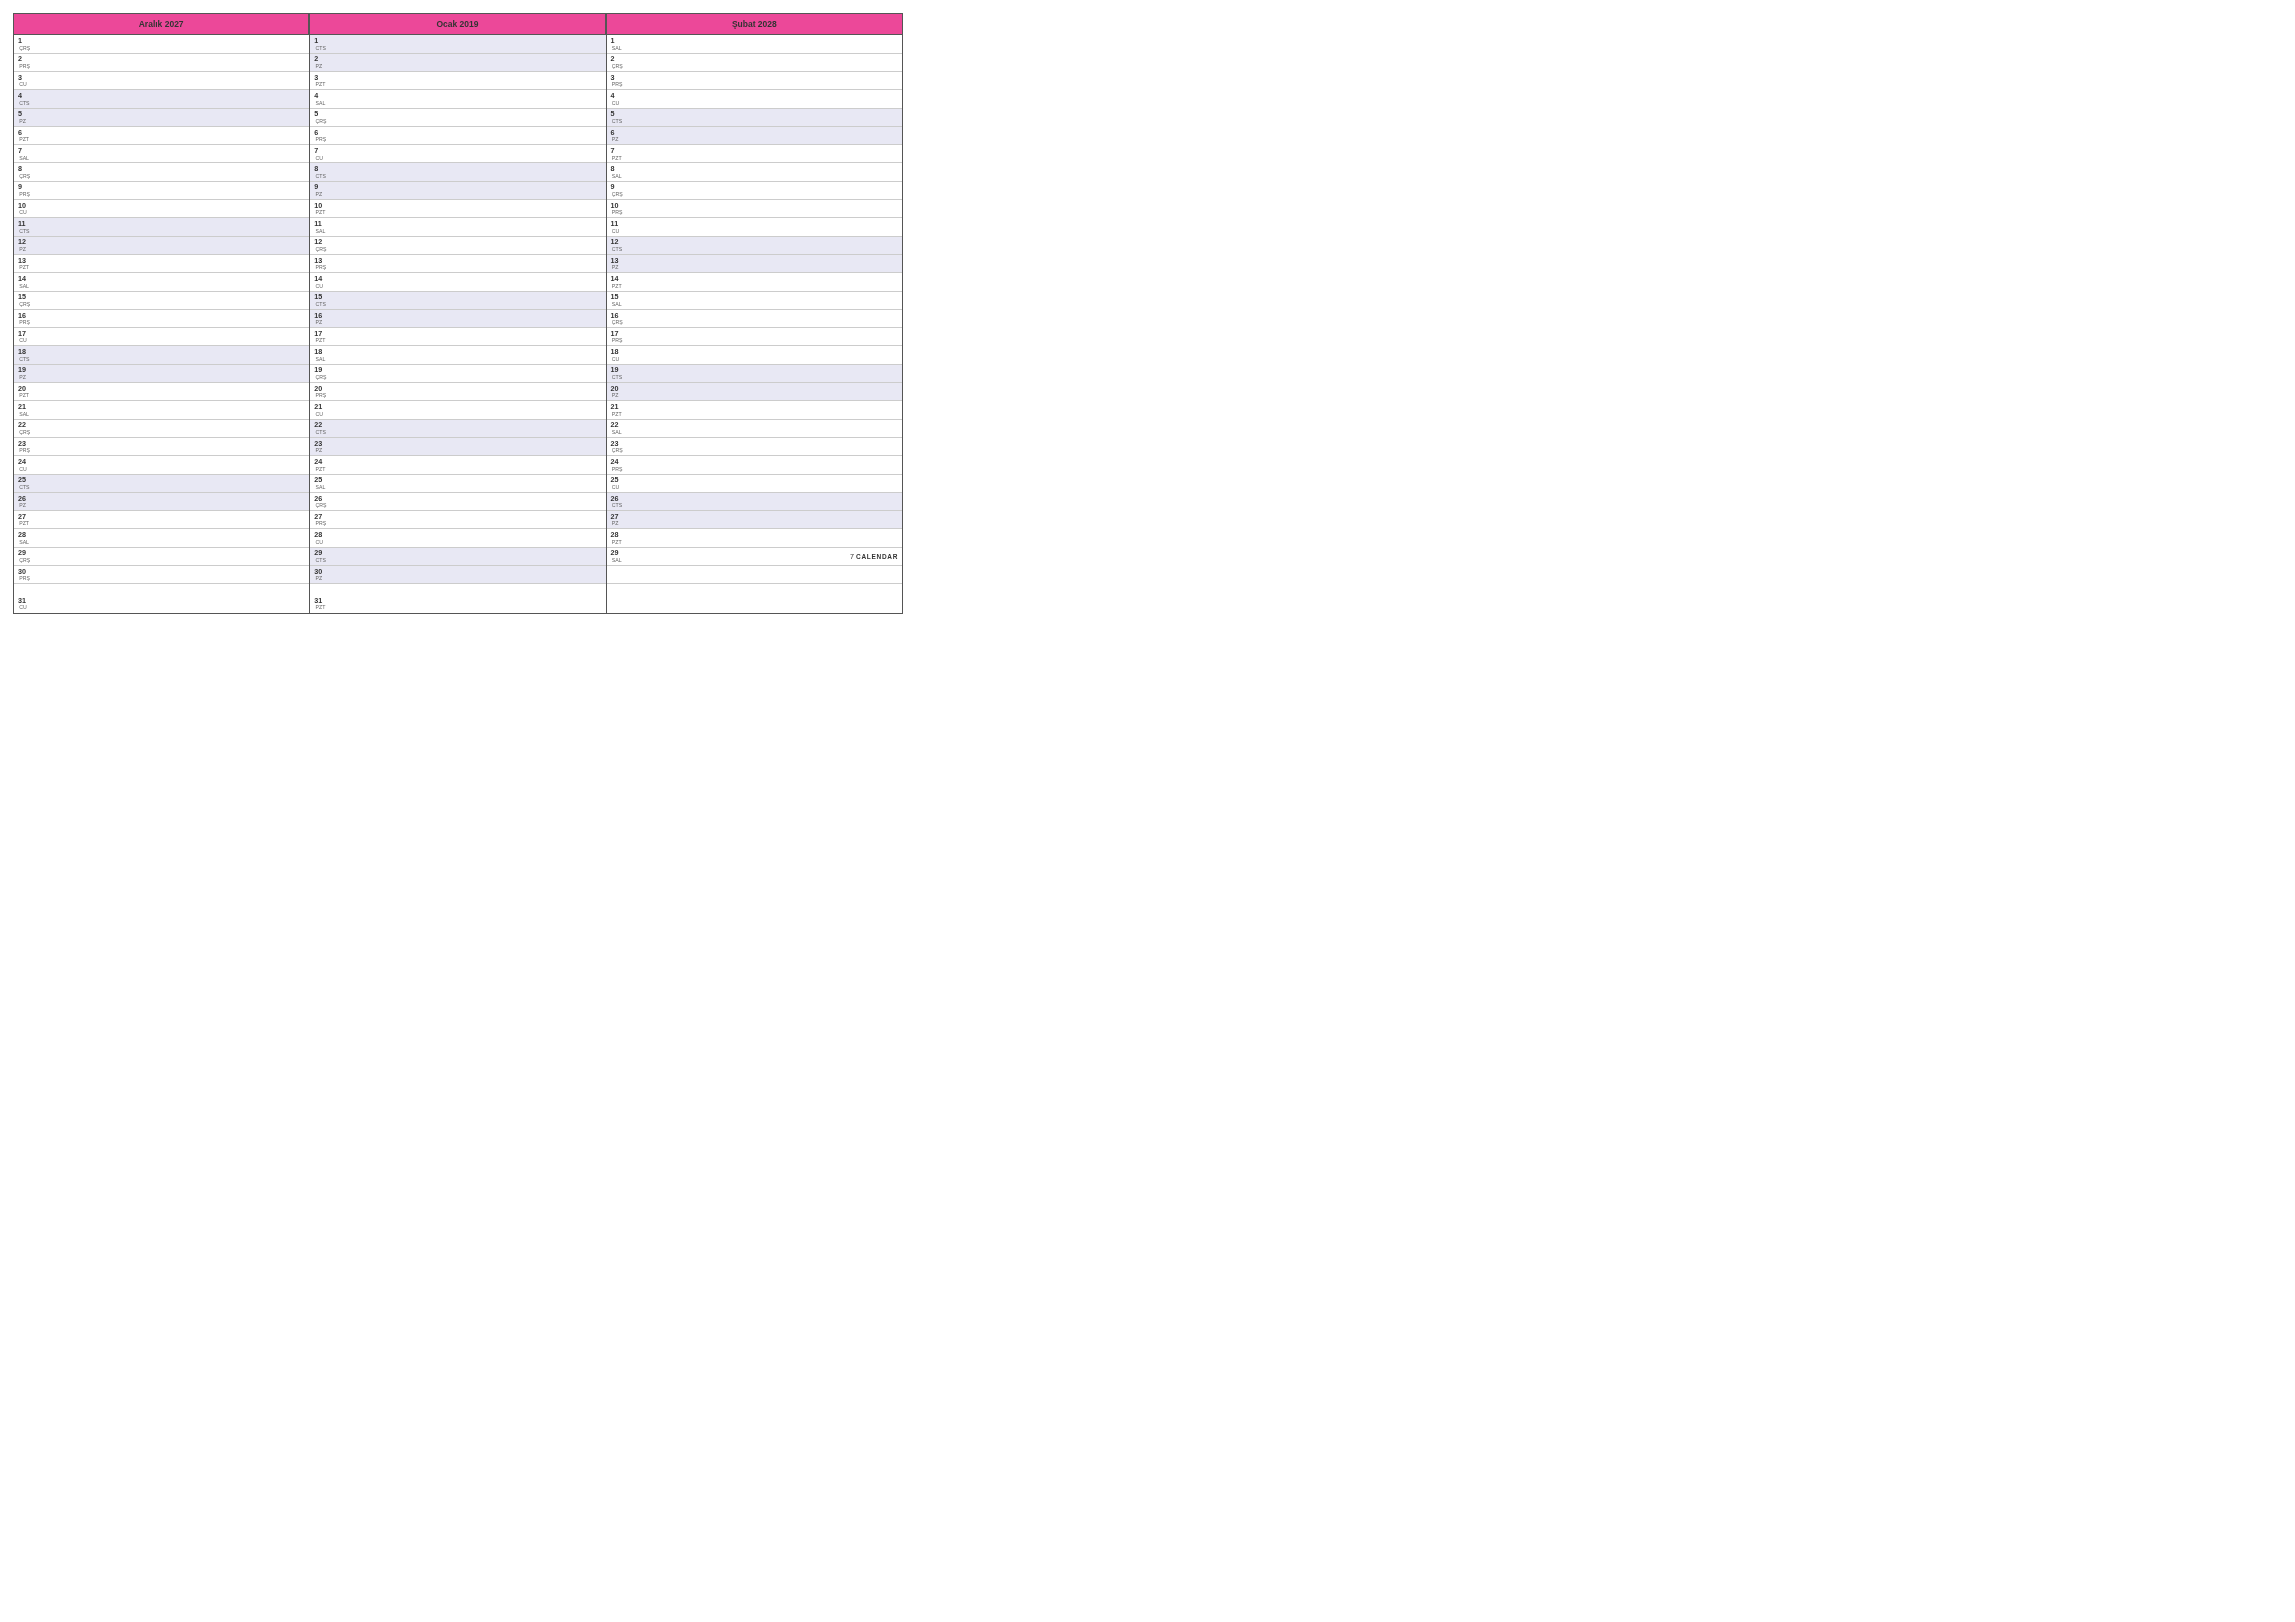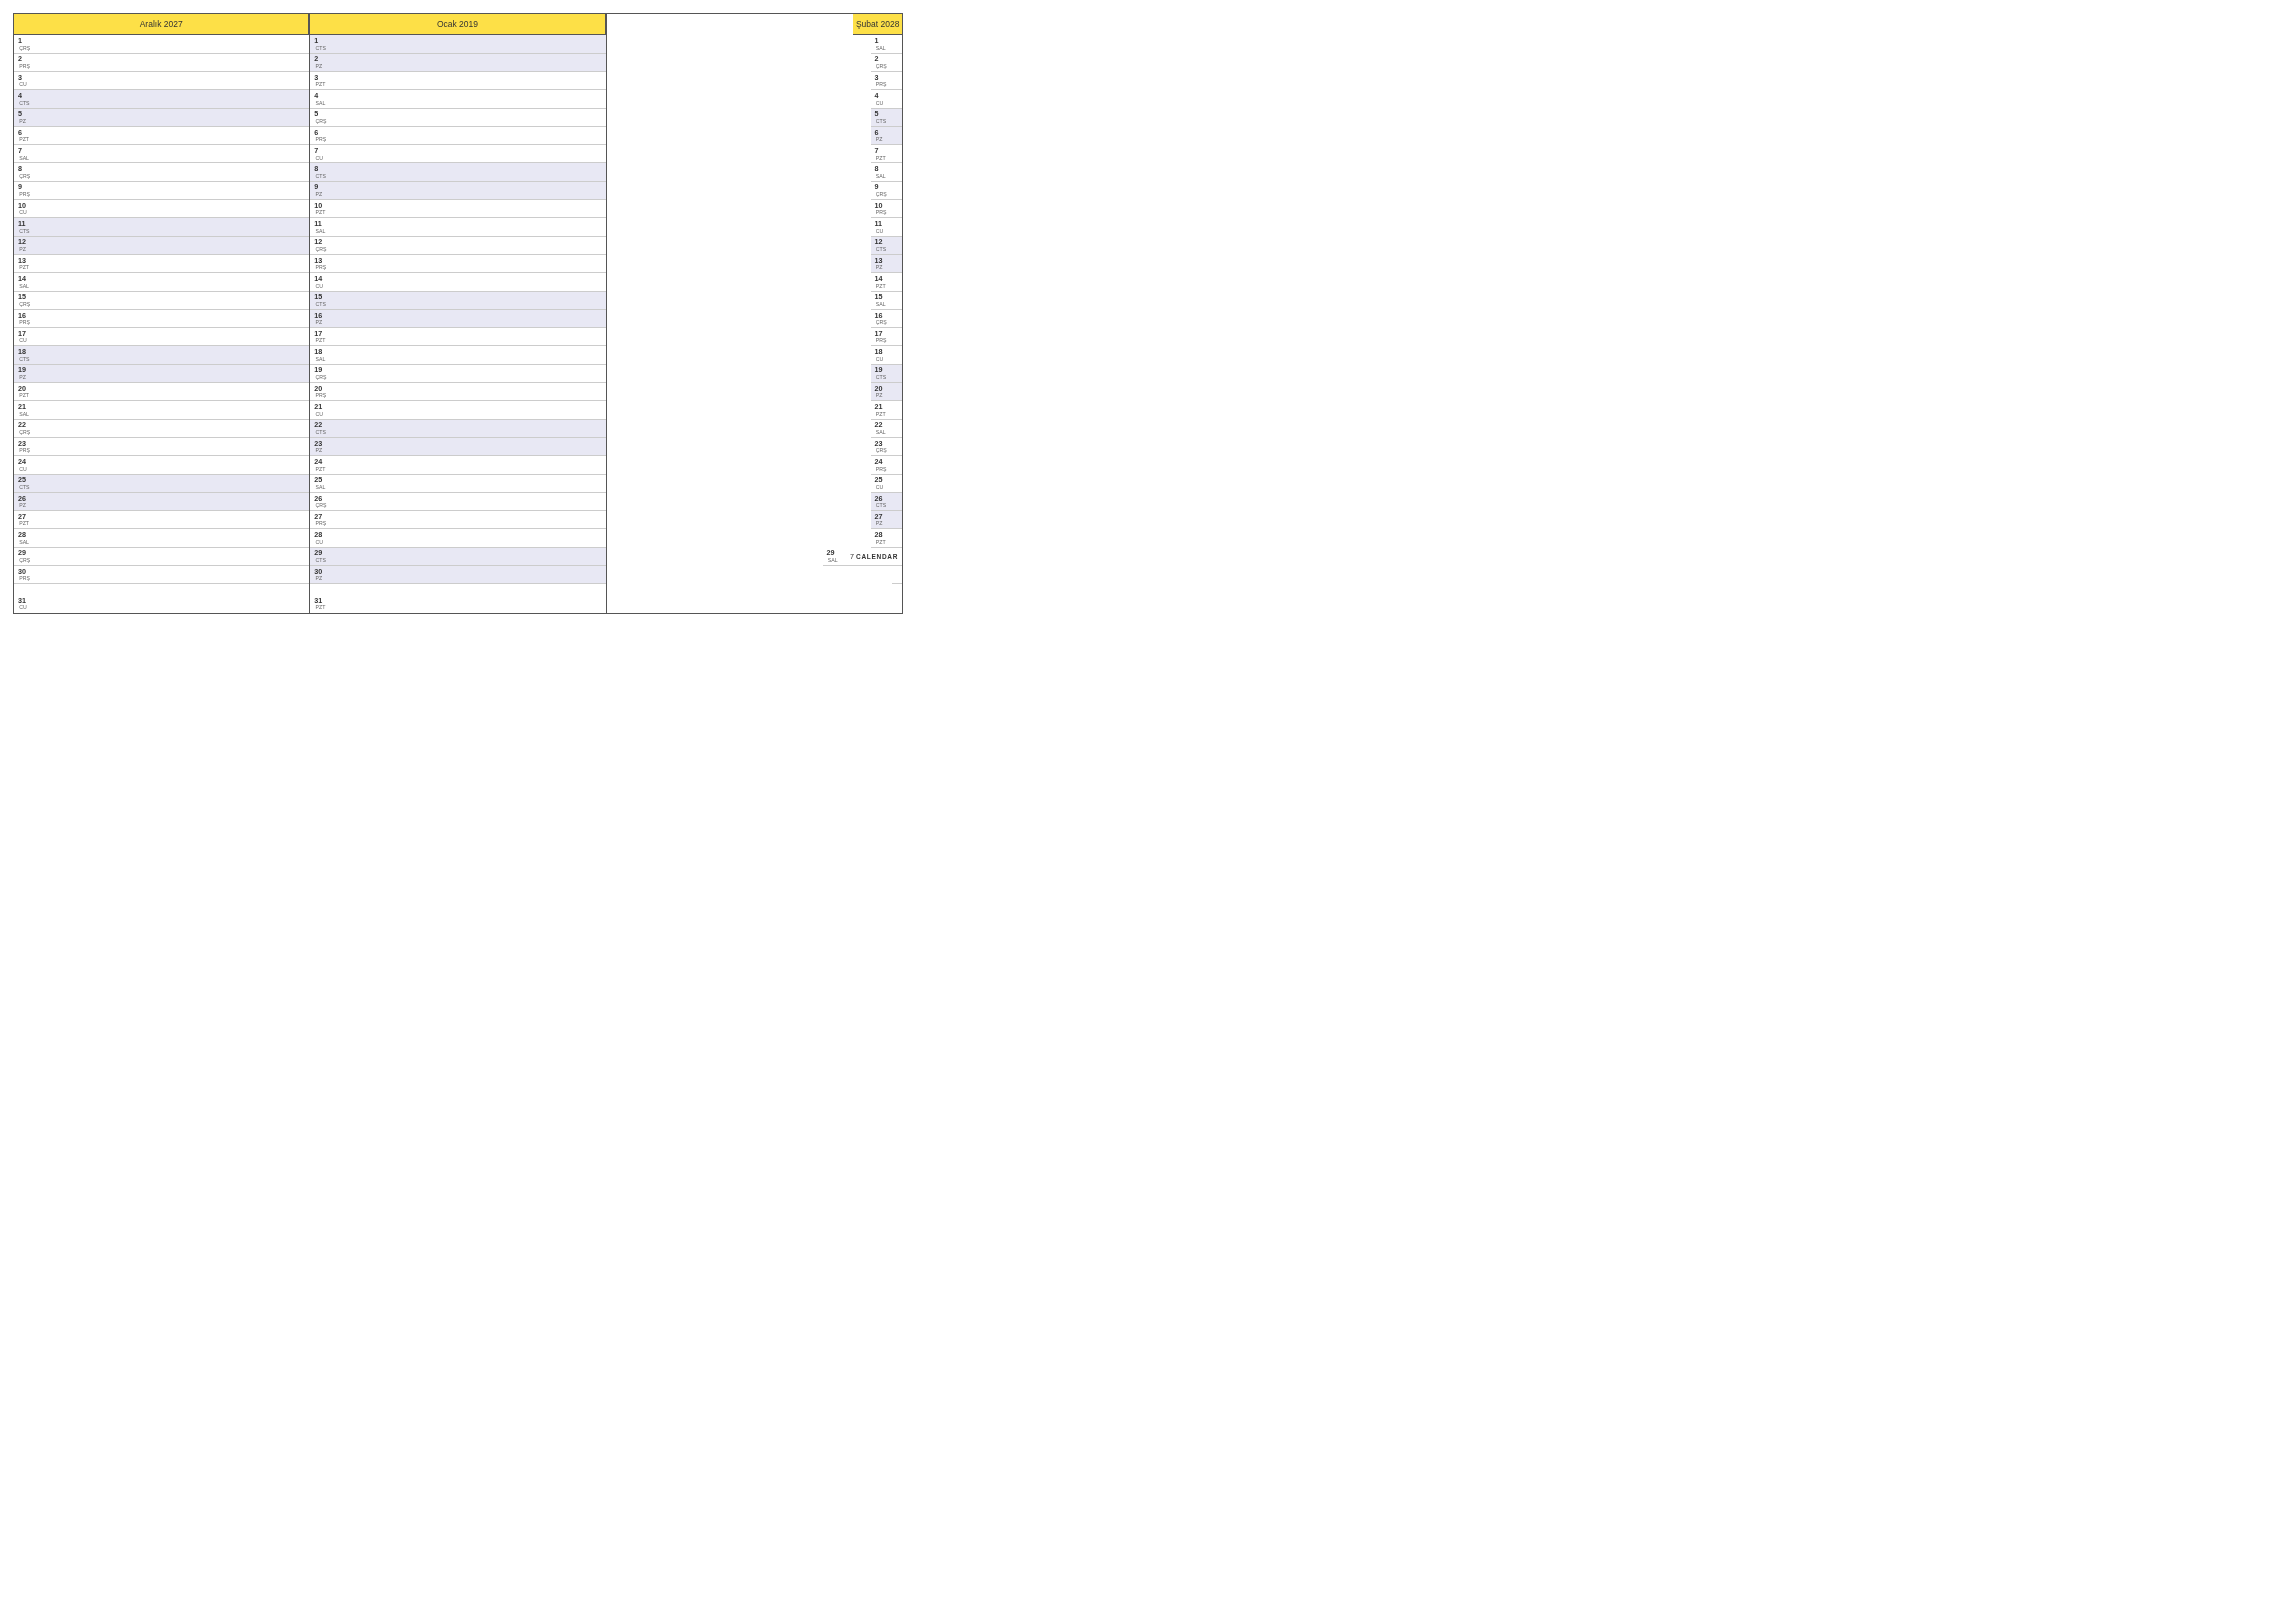--- a/index.html
+++ b/index.html
@@ -37,12 +37,12 @@
     }
 
     .month-header {
-      background: #fde047;
+      background: #ec4899;
       border-bottom: 1px solid #555;
       text-align: center;
       padding: 5.2px 2.6px;
       font-size: 8.5px;
-      font-weight: normal;
+      font-weight: bold;
       color: #333;
       border-right: 1px solid #555;
     }

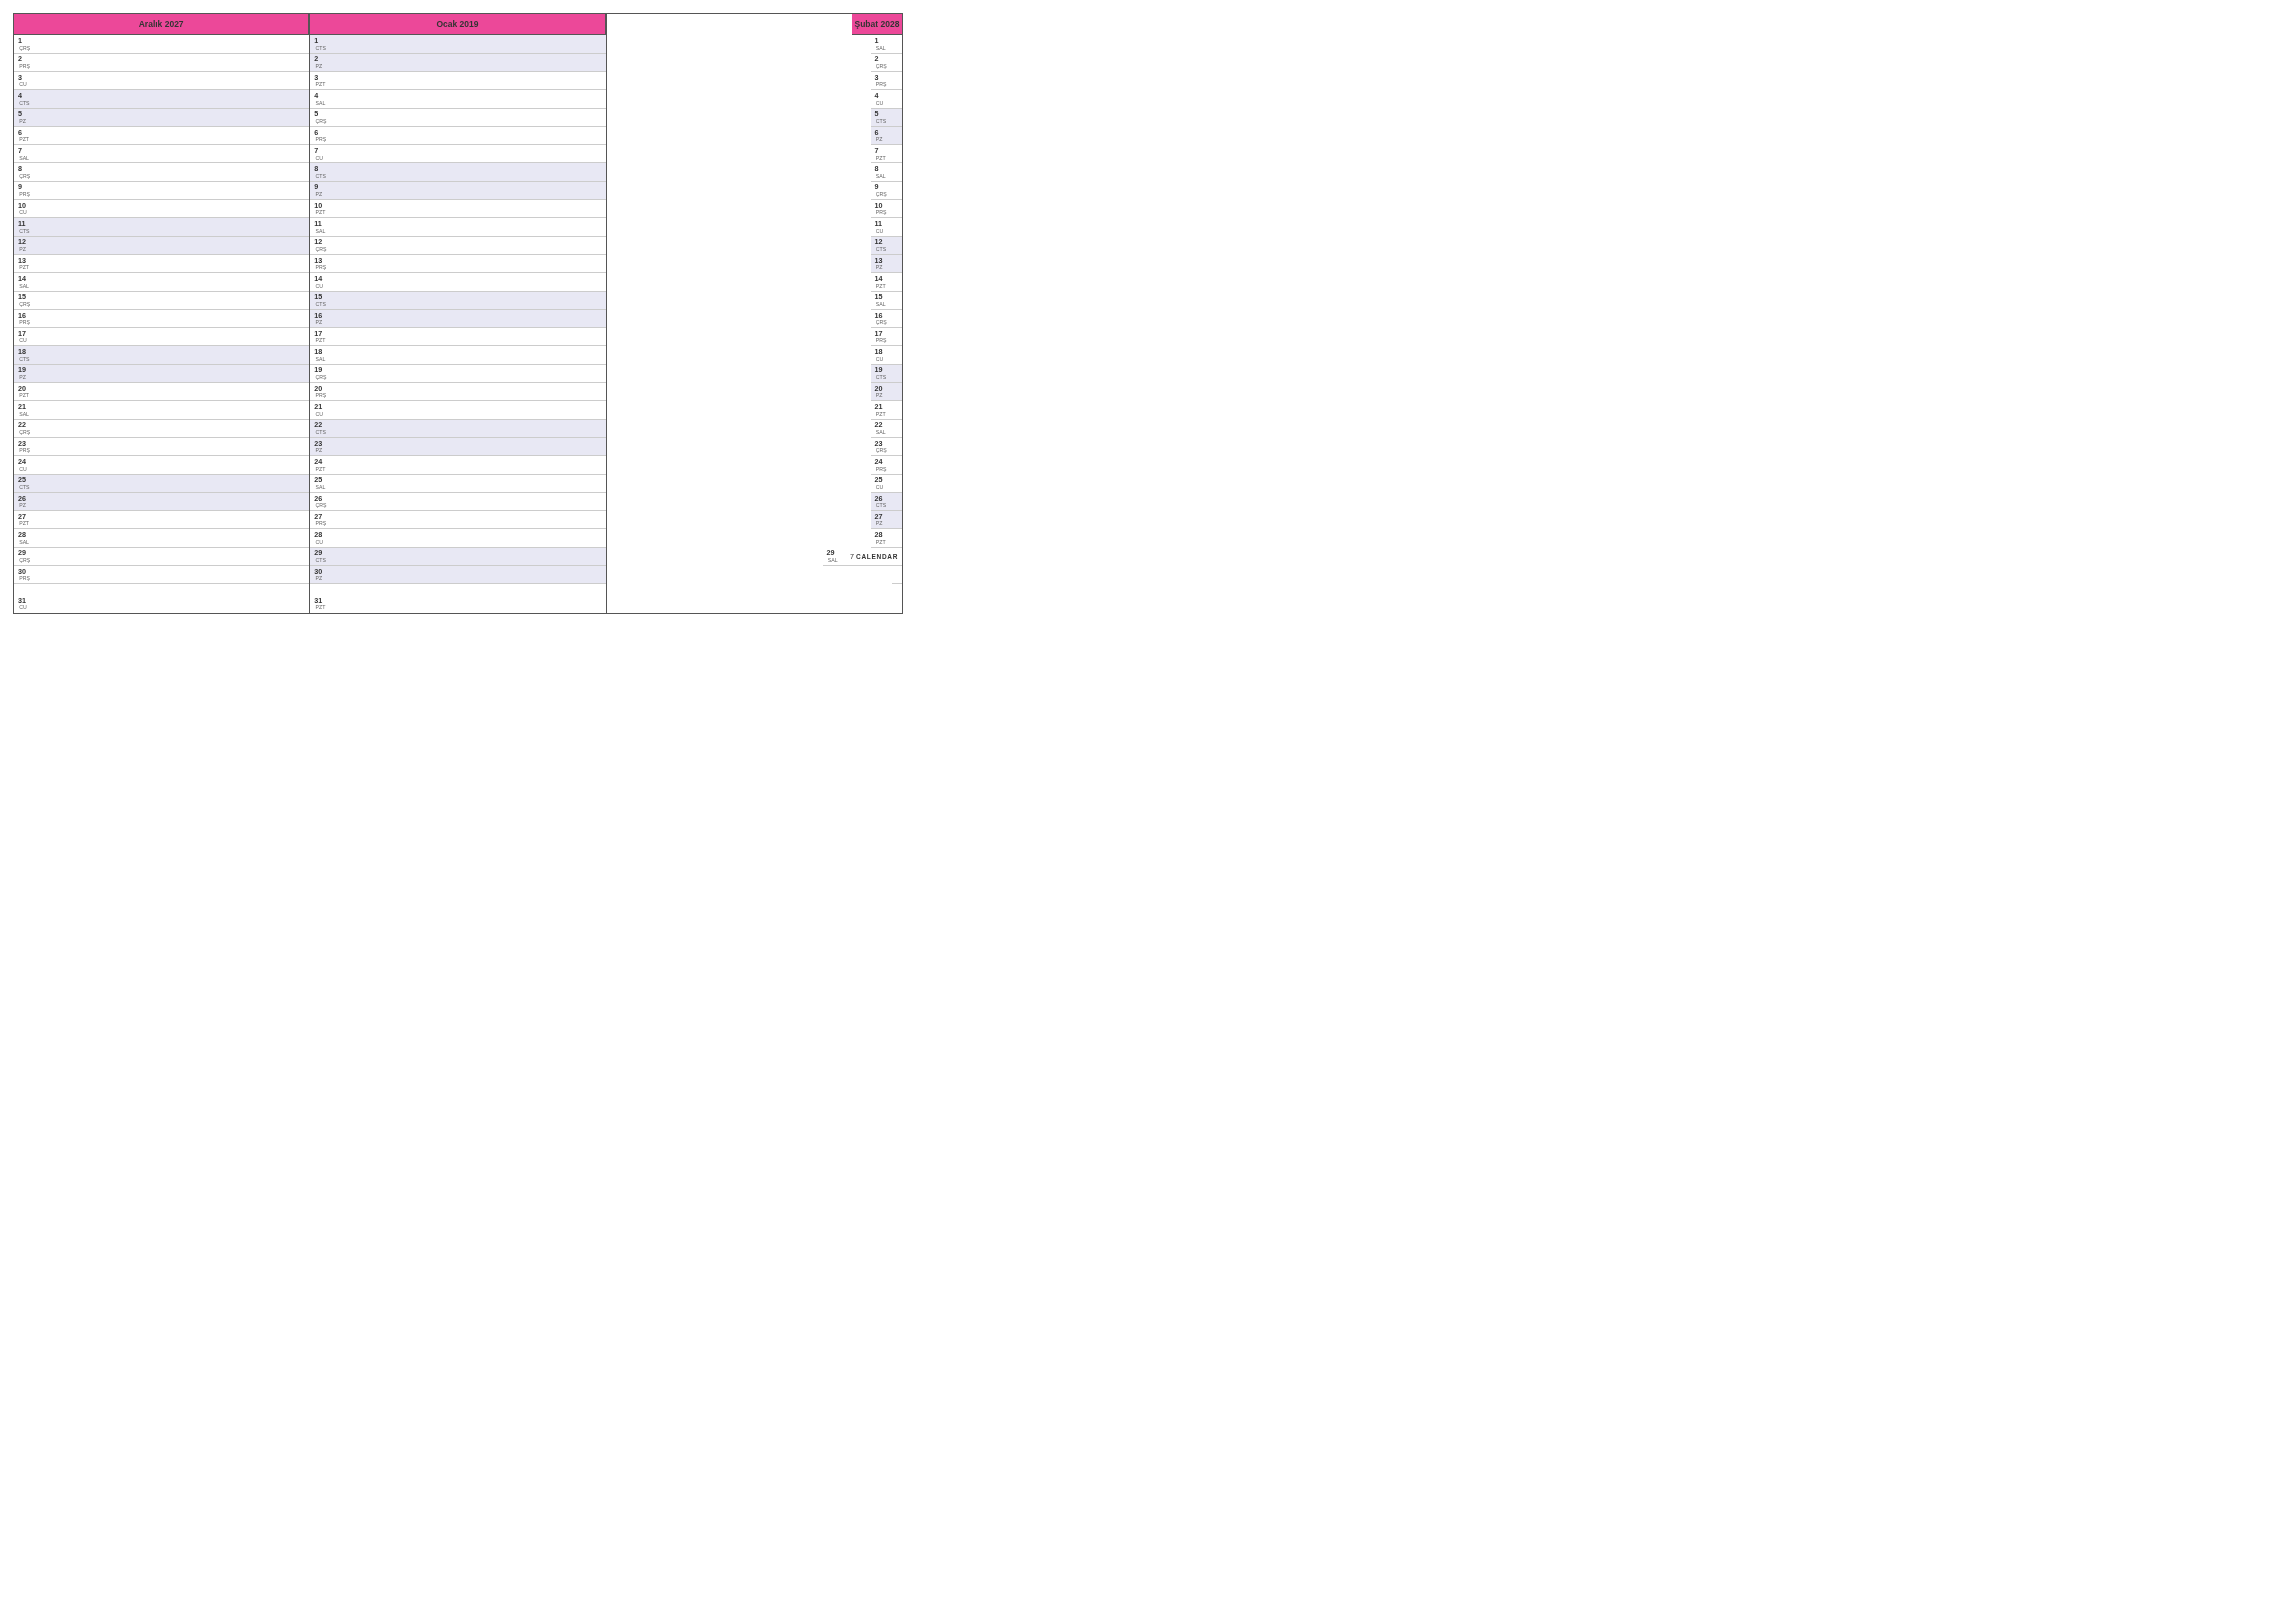--- a/index.html
+++ b/index.html
@@ -33,7 +33,6 @@
     }
     .month-col:last-child {
       border-right: none;
-      align-items: flex-end;
     }
 
     .month-header {

